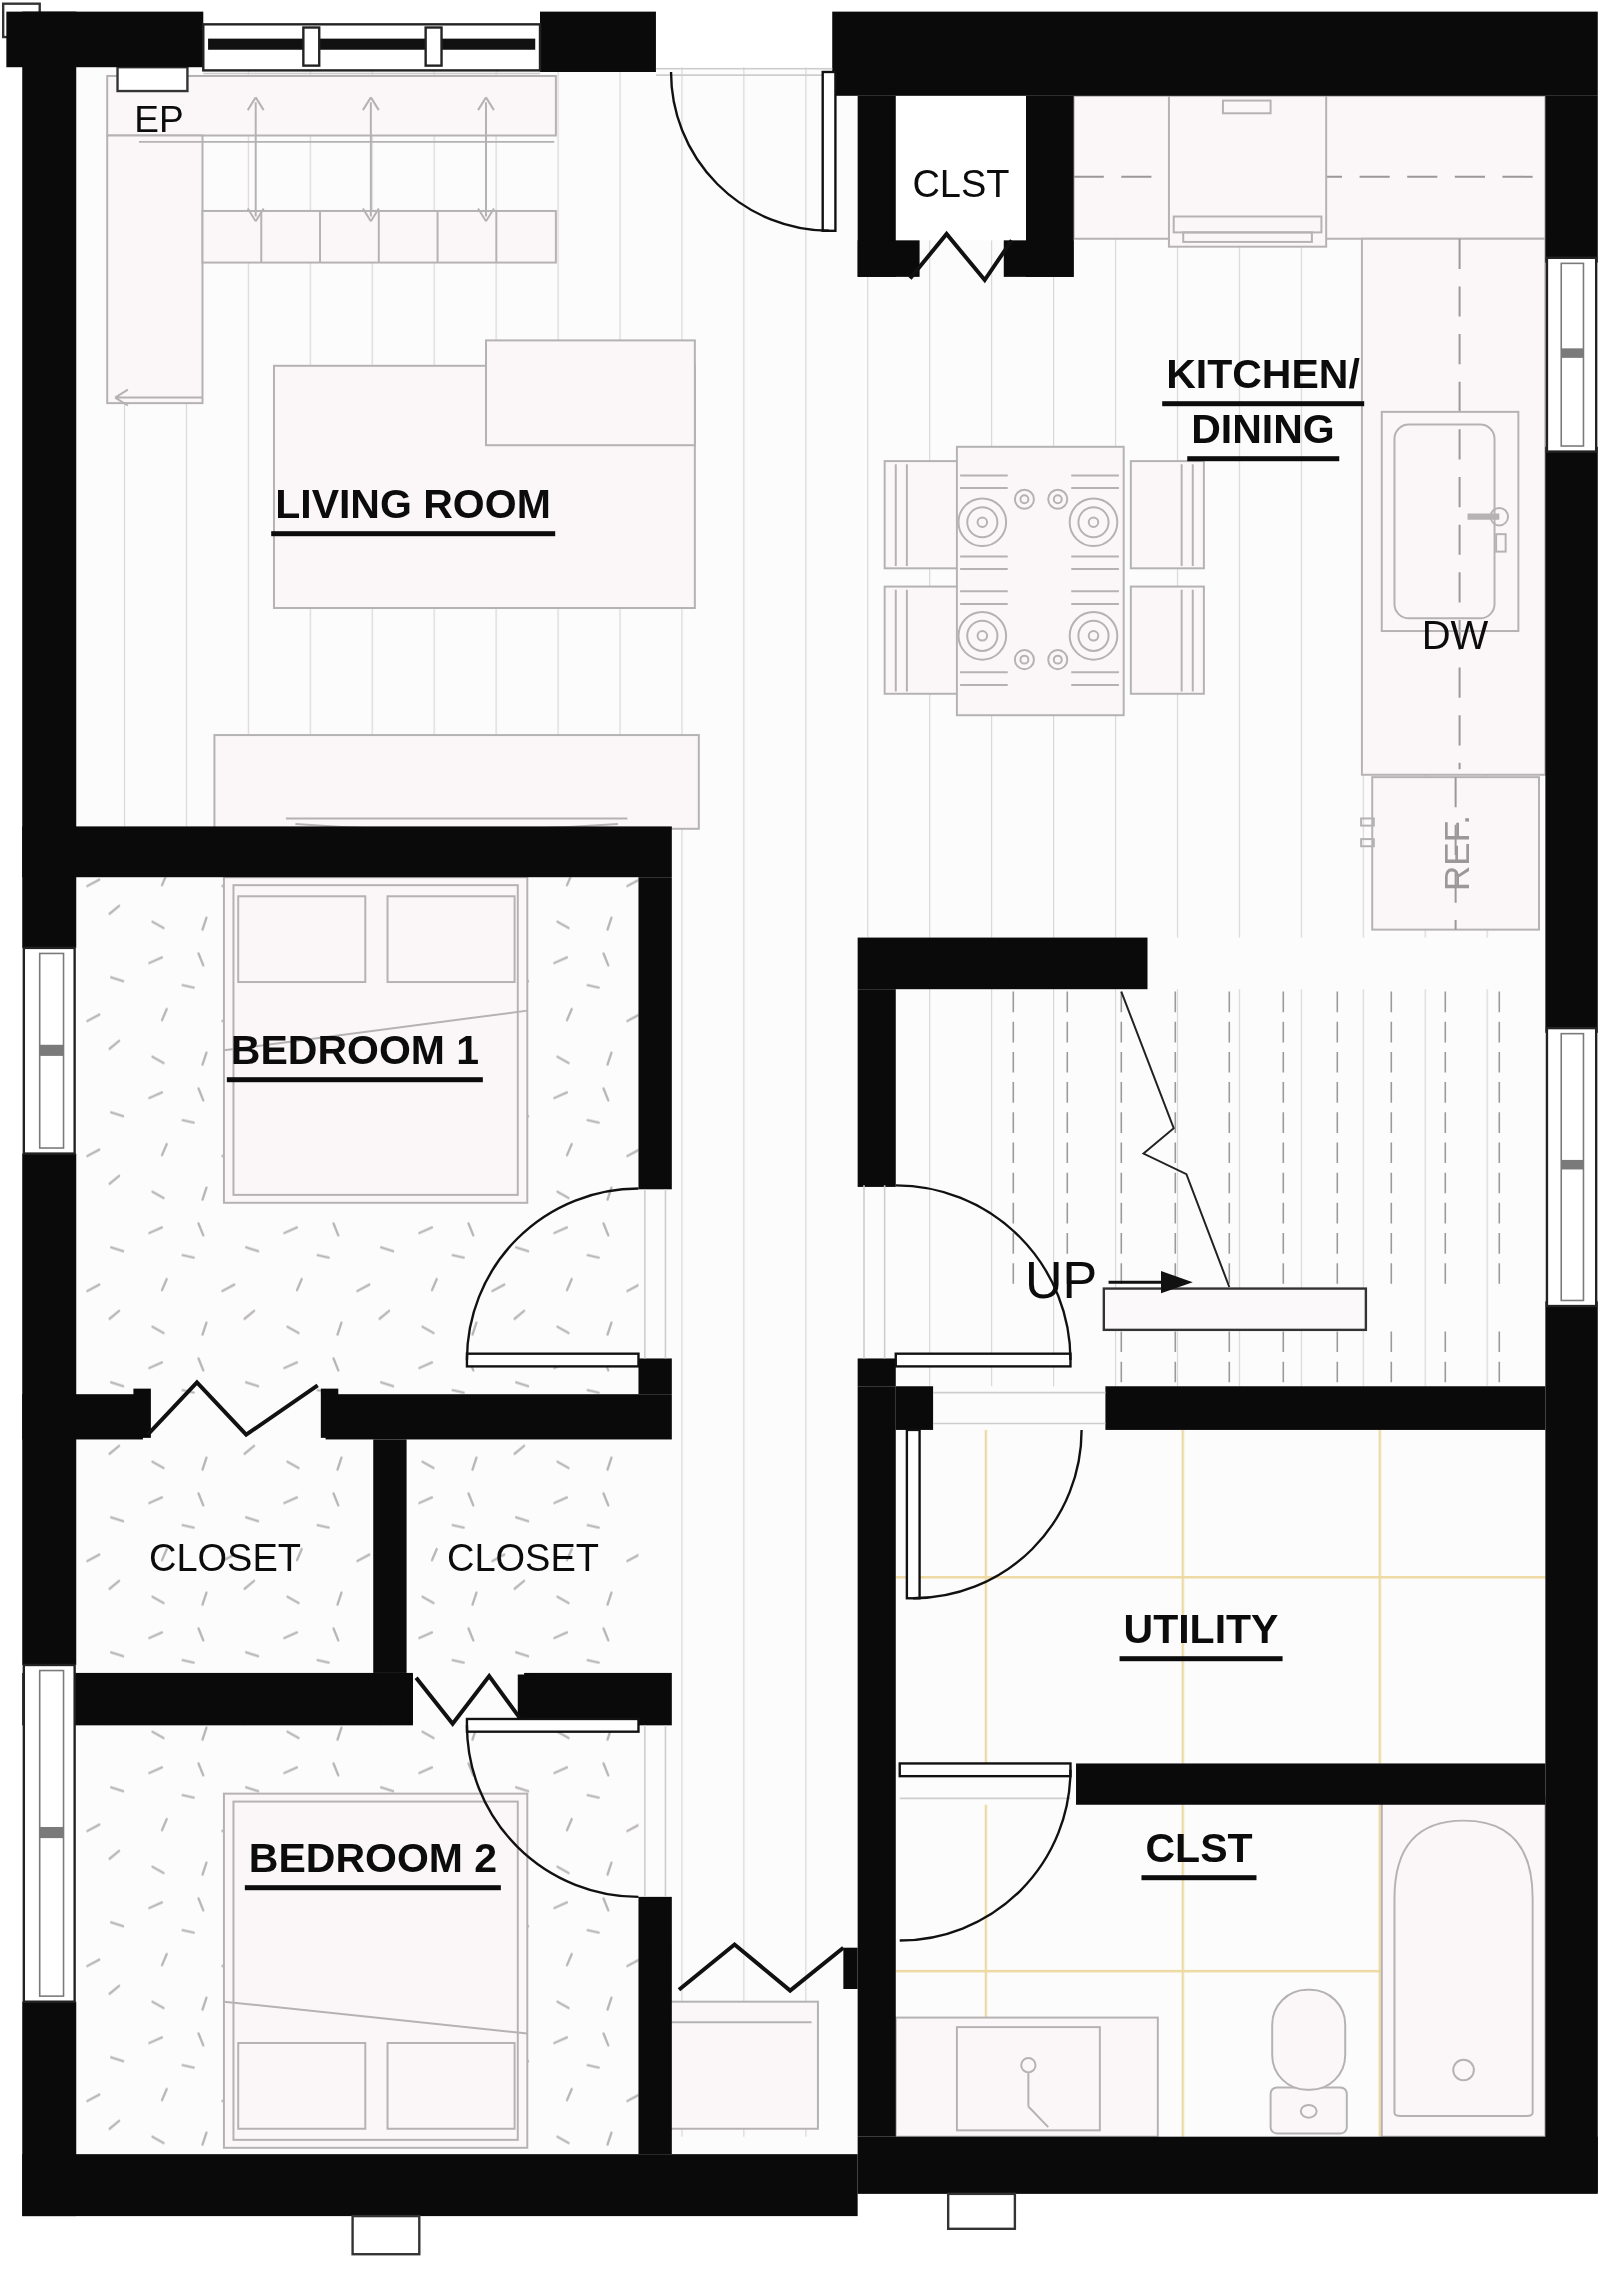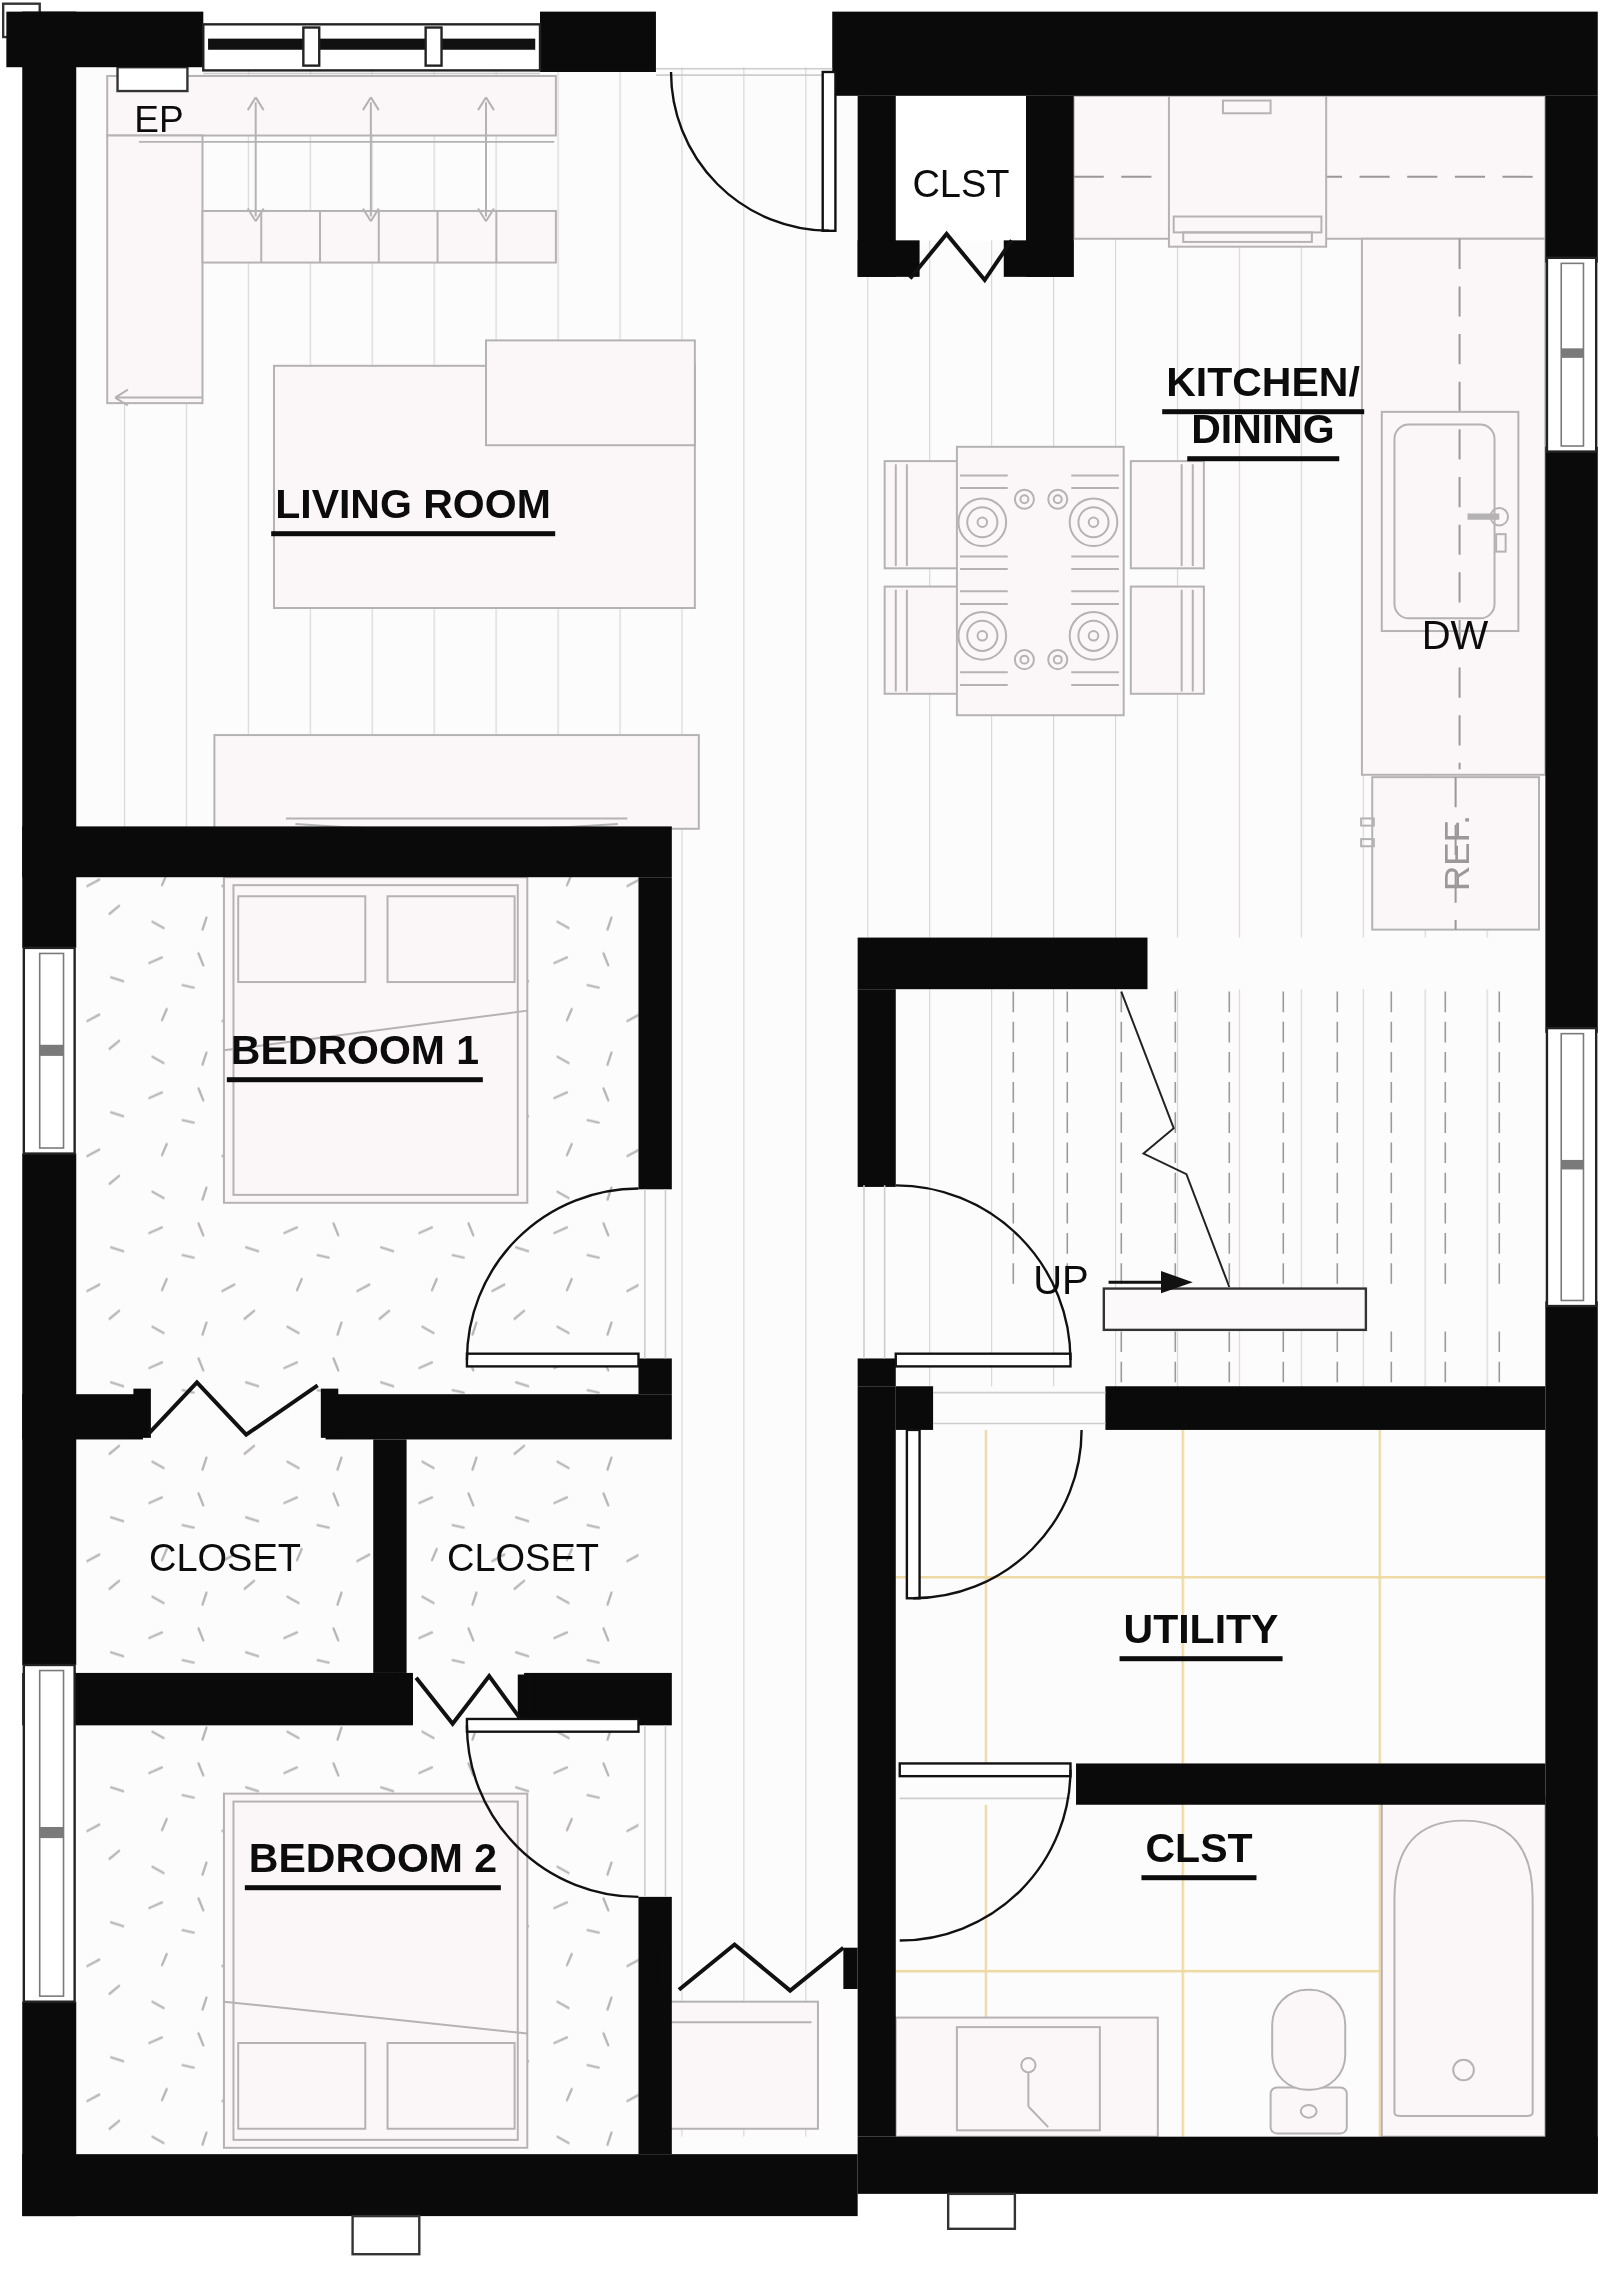--- a/index.html
+++ b/index.html
@@ -348,7 +348,7 @@
   <div class="lbl small-label" style="left:159px;top:119px;font-size:37px;">EP</div>
   <div class="lbl room-label" style="left:413px;top:510px;">LIVING ROOM</div>
   <div class="lbl small-label" style="left:961px;top:165px;margin-top:19px;">CLST</div>
-  <div class="lbl room-label" style="left:1263px;top:380px;margin-top:8px;">KITCHEN/</div>
+  <div class="lbl room-label" style="left:1263px;top:380px;">KITCHEN/</div>
   <div class="lbl room-label" style="left:1263px;top:435px;">DINING</div>
   <div class="lbl small-label" style="left:1455px;top:635px;font-size:40px;">DW</div>
   <div class="lbl ref-label" style="left:1456px;top:853px;">REF.</div>

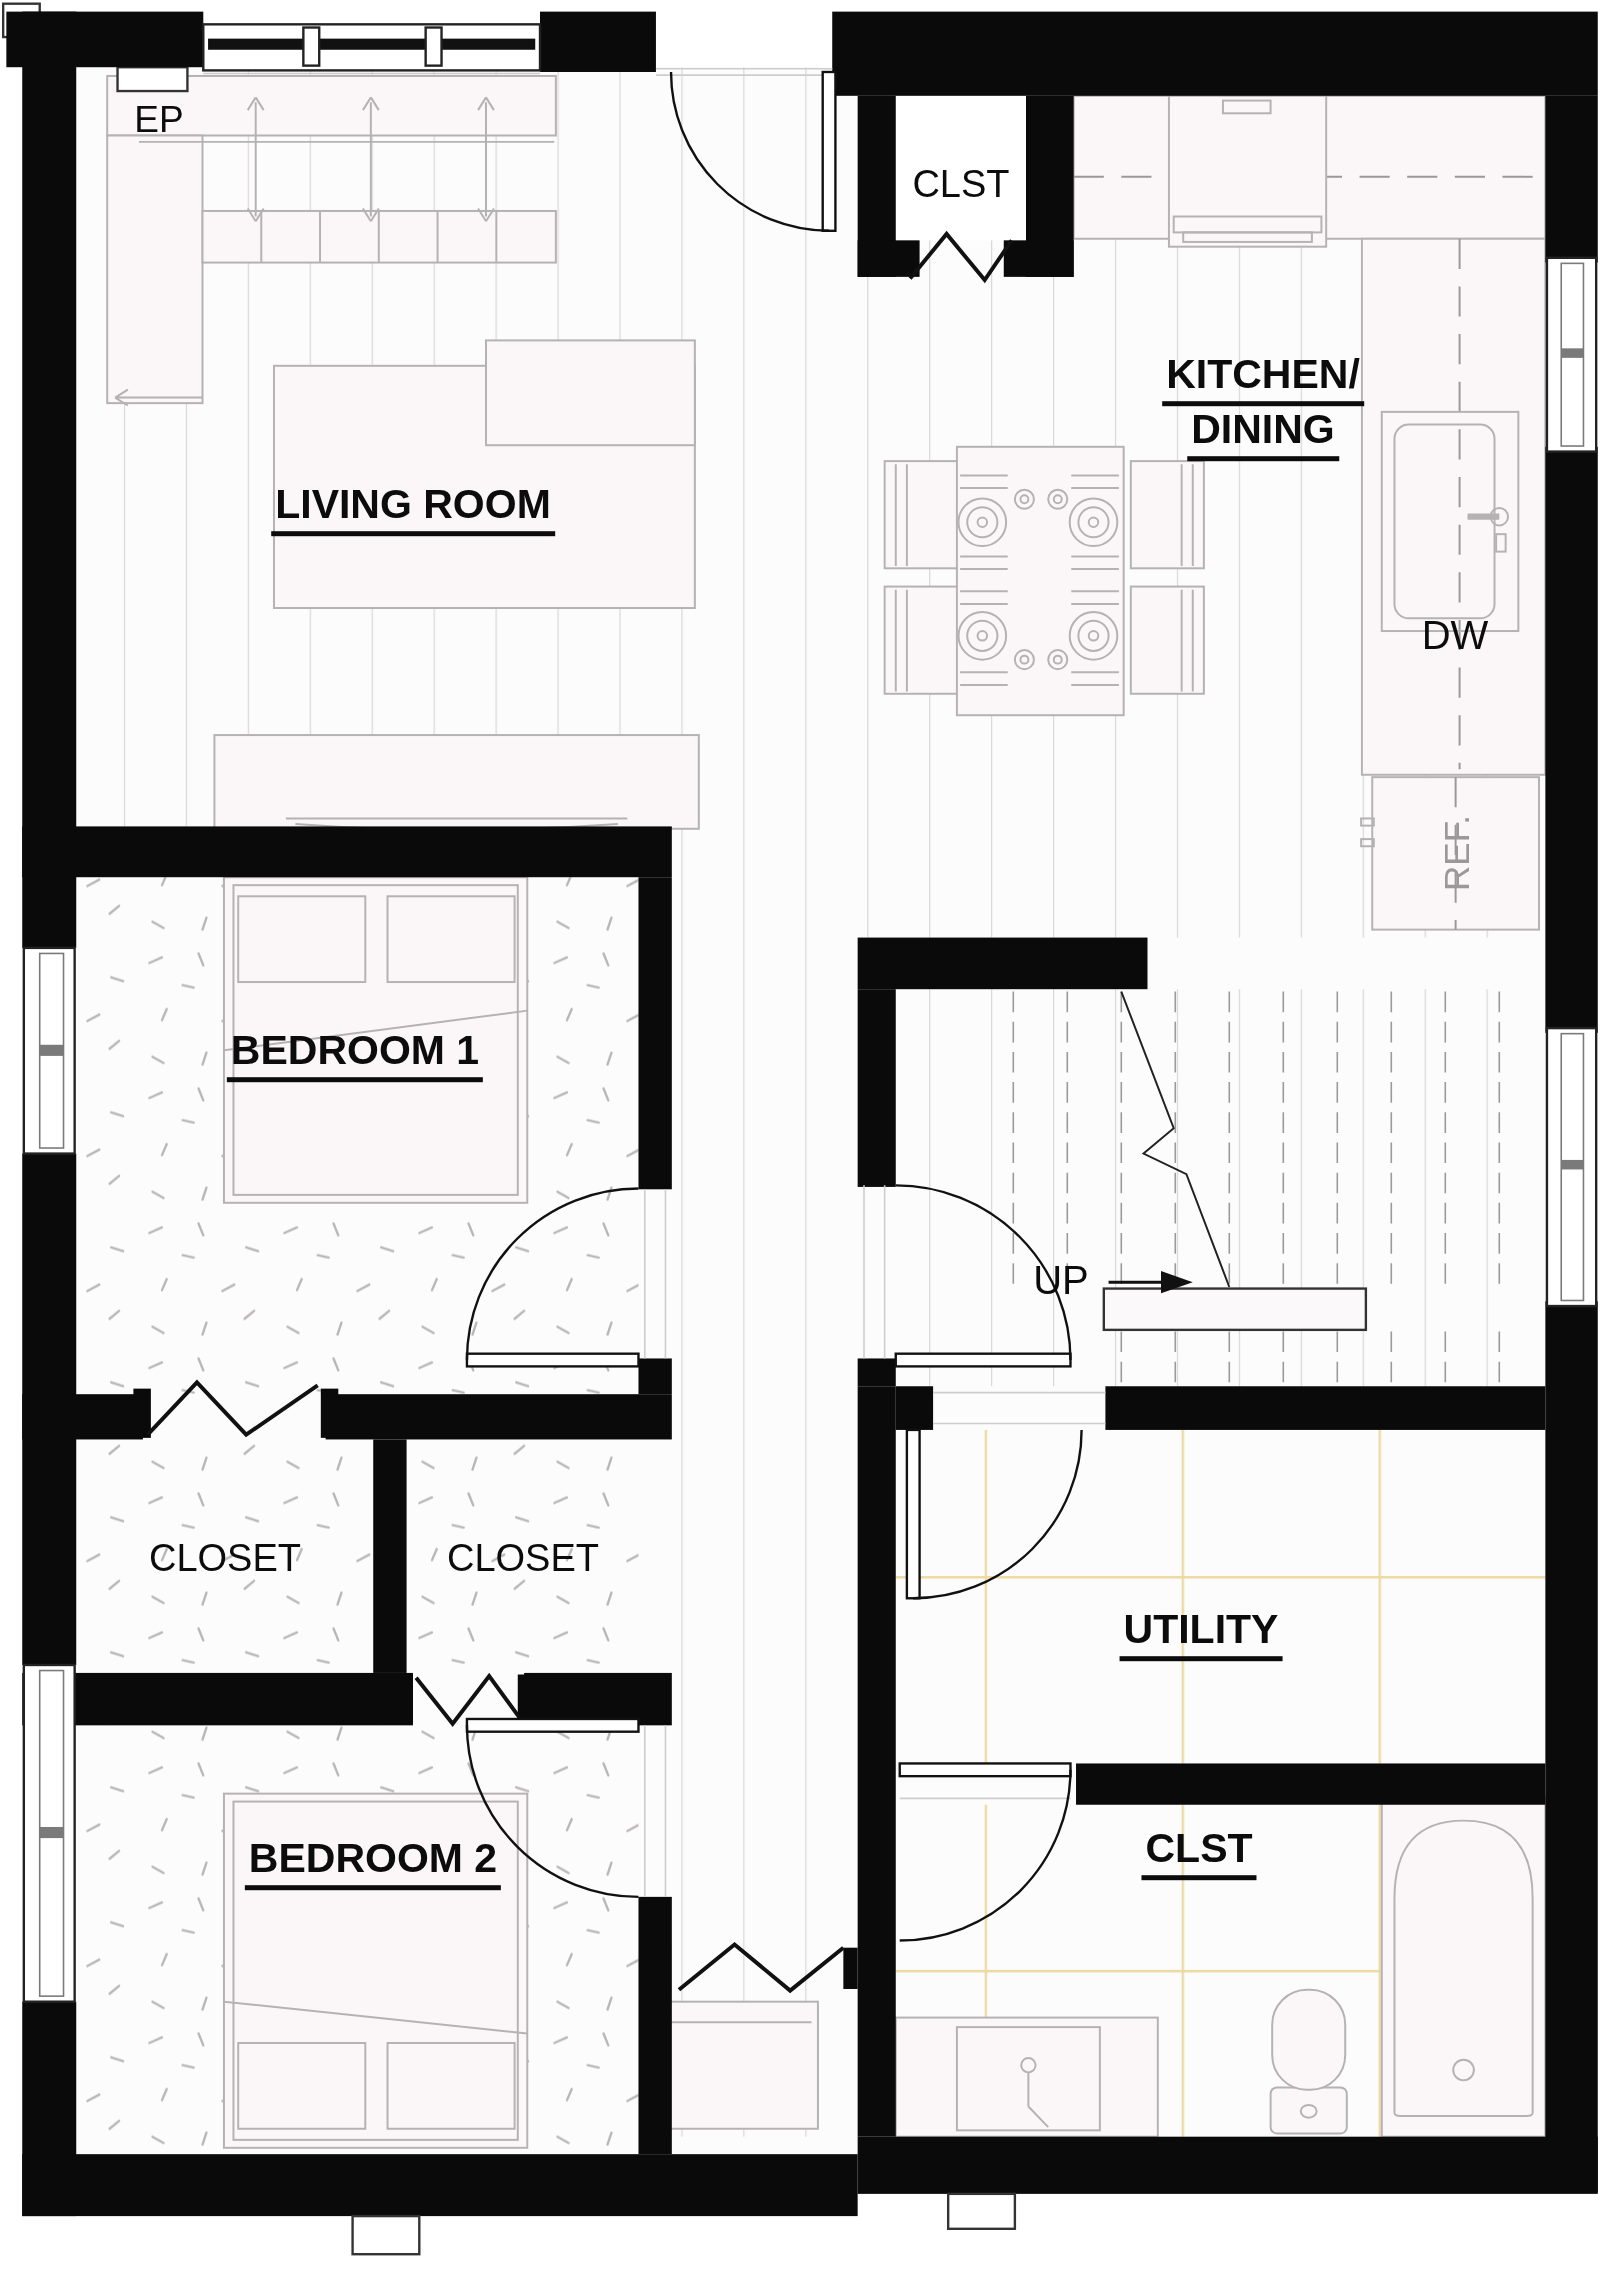--- a/index.html
+++ b/index.html
@@ -353,7 +353,7 @@
   <div class="lbl small-label" style="left:1455px;top:635px;font-size:40px;">DW</div>
   <div class="lbl ref-label" style="left:1456px;top:853px;">REF.</div>
   <div class="lbl room-label" style="left:355px;top:1056px;text-align:right;">BEDROOM 1</div>
-  <div class="lbl small-label" style="left:1061px;top:1280px;font-size:40px;">UP</div>
+  <div class="lbl small-label" style="left:1061px;top:1280px;font-size:52px;">UP</div>
   <div class="lbl small-label" style="left:225px;top:1558px;">CLOSET</div>
   <div class="lbl small-label" style="left:523px;top:1558px;">CLOSET</div>
   <div class="lbl room-label" style="left:373px;top:1864px;text-align:center;">BEDROOM 2</div>

